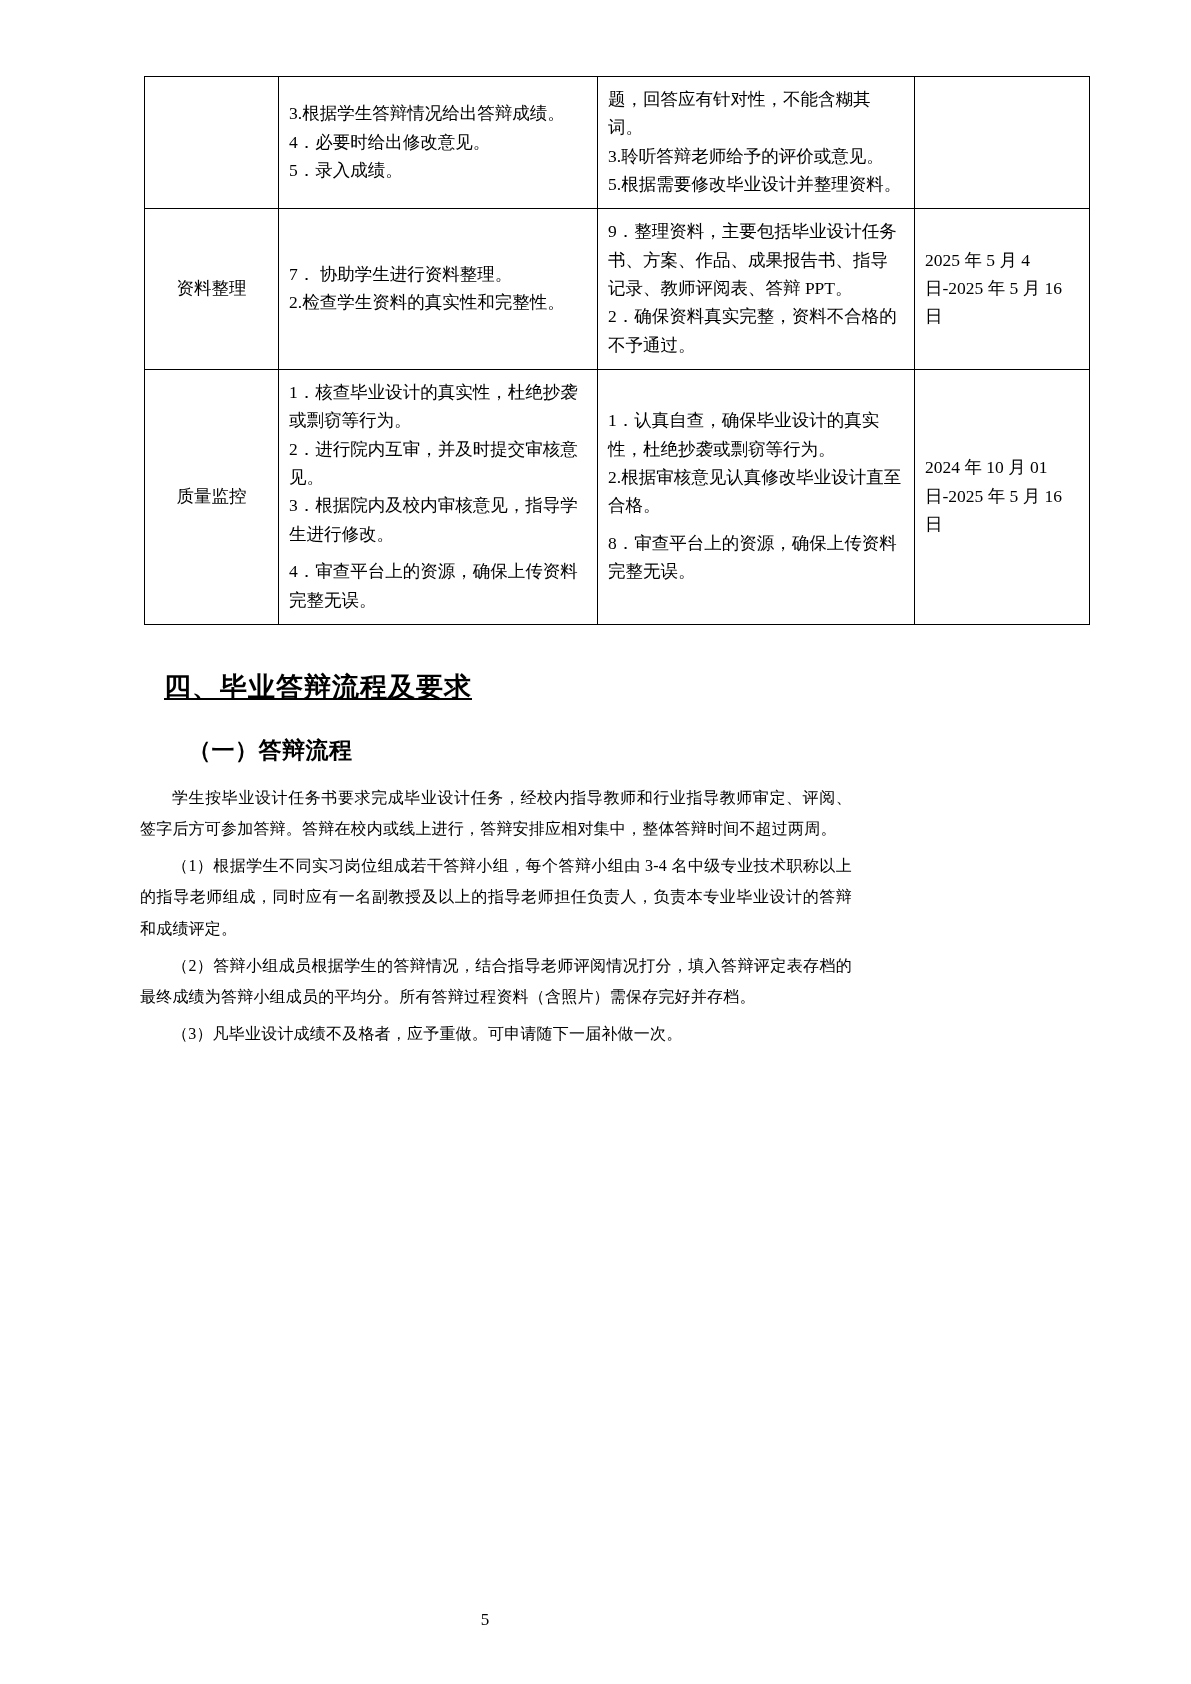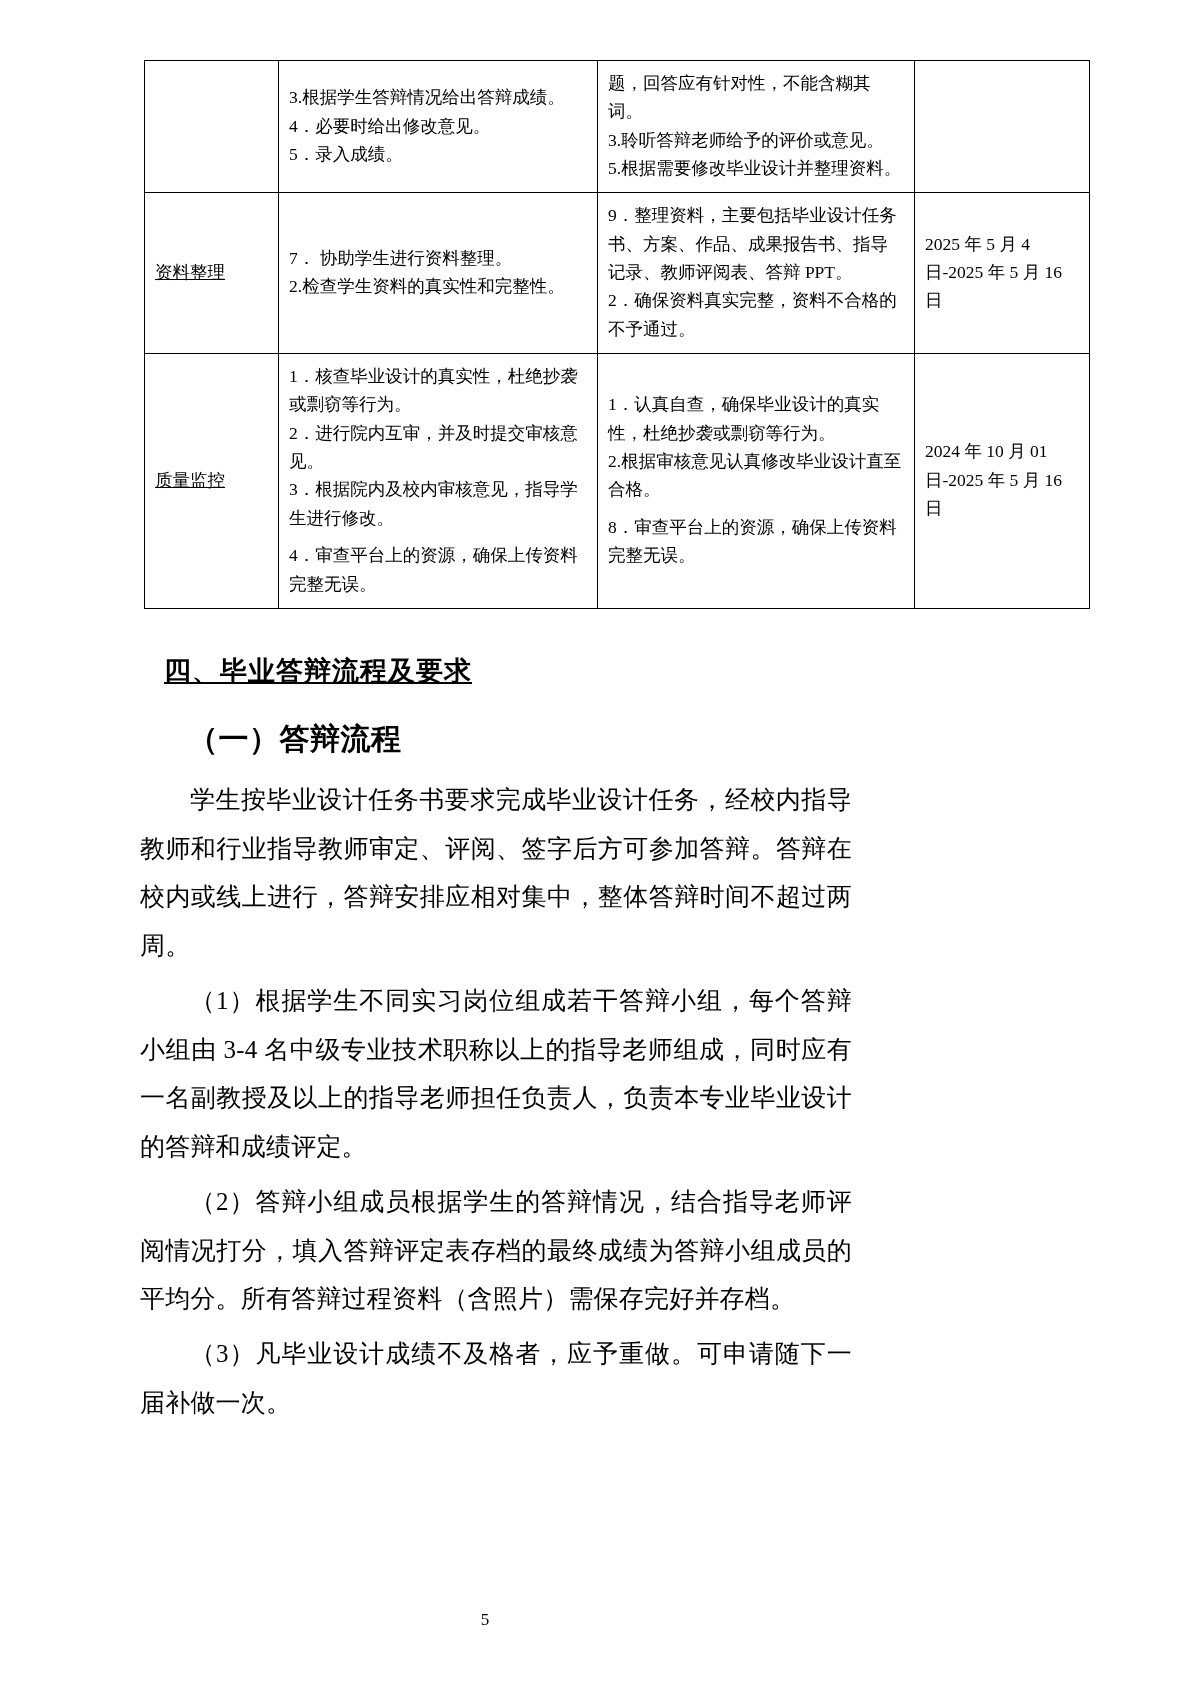--- a/index.html
+++ b/index.html
@@ -18,7 +18,7 @@
     width: 970px;
     min-height: 1684px;
     box-sizing: border-box;
-    padding: 60px 118px 60px 140px;
+    padding: 76px 118px 60px 140px;
     position: relative;
   }
   table.doc-table {

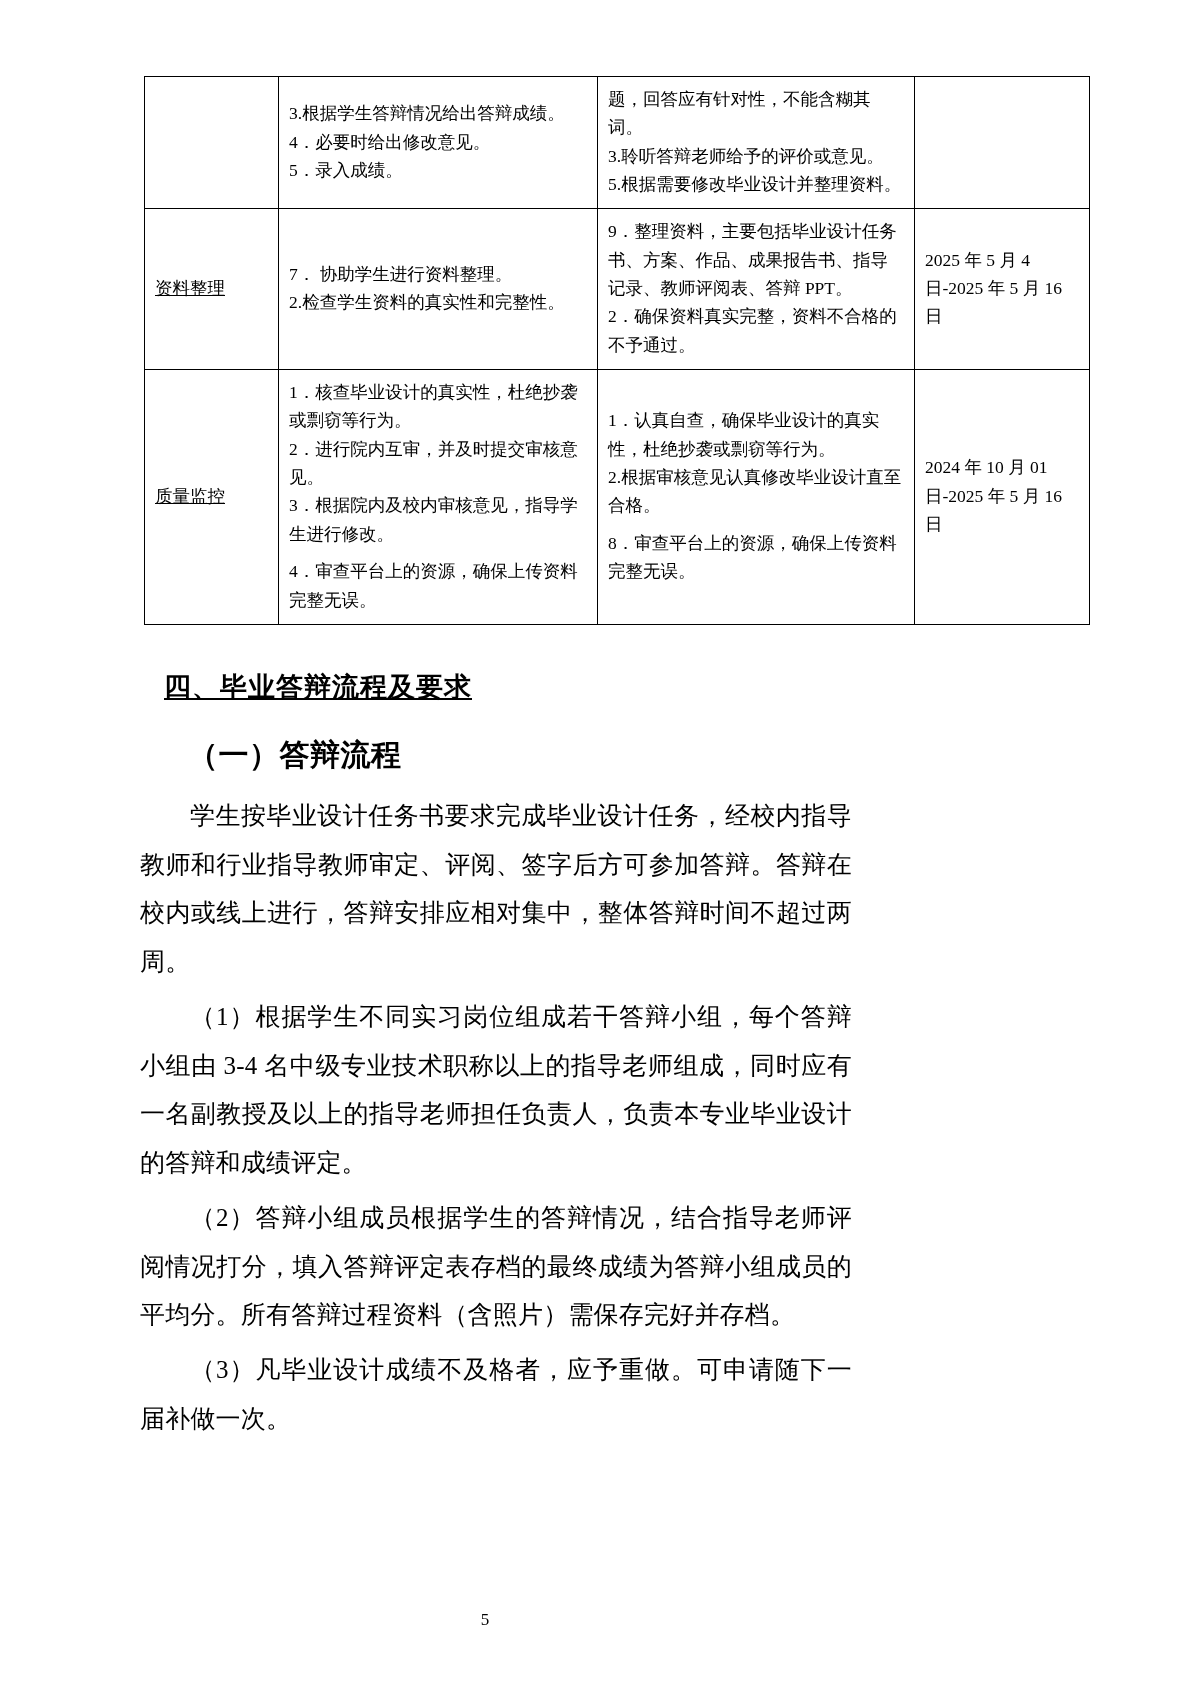--- a/index.html
+++ b/index.html
@@ -37,9 +37,8 @@
   }
   td.col-stage {
     width: 113px;
-    text-align: left;
+    text-align: center;
     vertical-align: middle;
-    text-decoration: underline;
   }
   td.col-teacher {
     width: 298px;

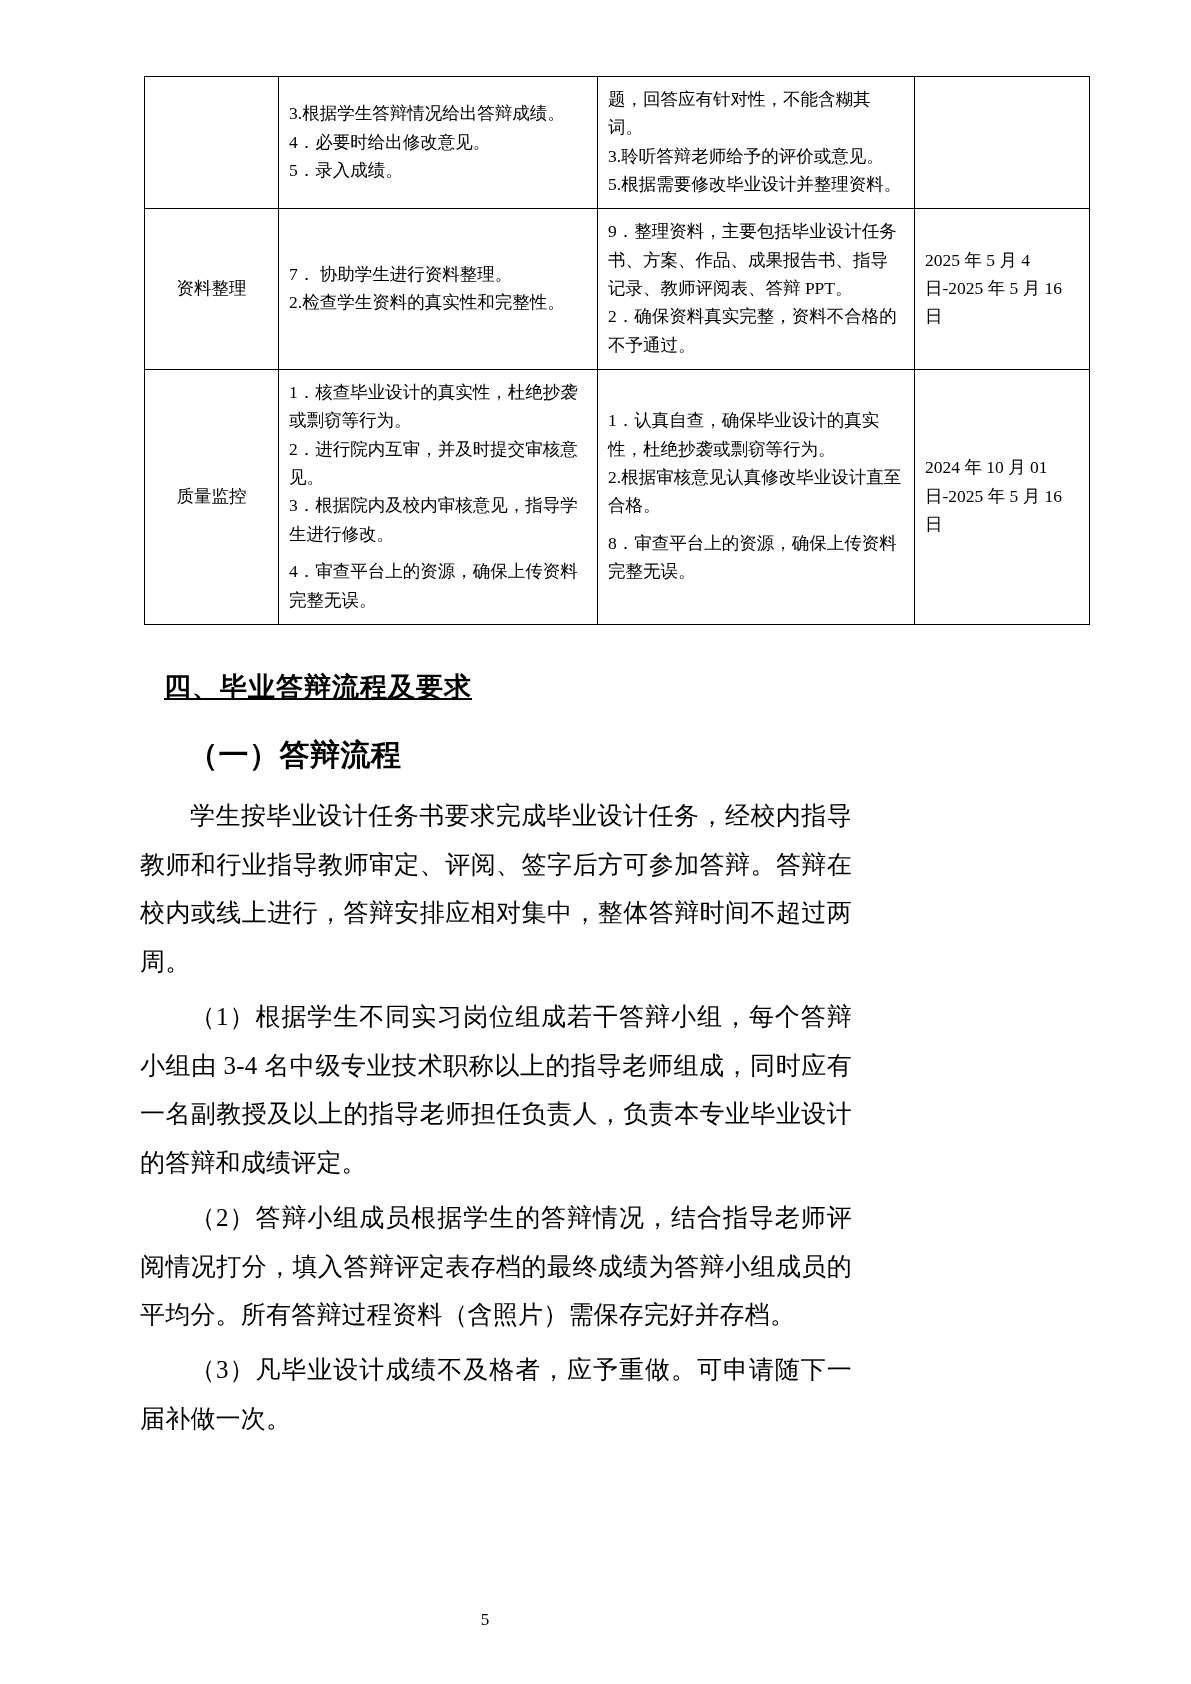--- a/index.html
+++ b/index.html
@@ -67,7 +67,7 @@
   }
   h3.heading2 {
     font-family: Liberation Mono, monospace;
-    font-size: 30px;
+    font-size: 23px;
     font-weight: bold;
     margin: 30px 0 16px 48px;
     letter-spacing: 0.5px;

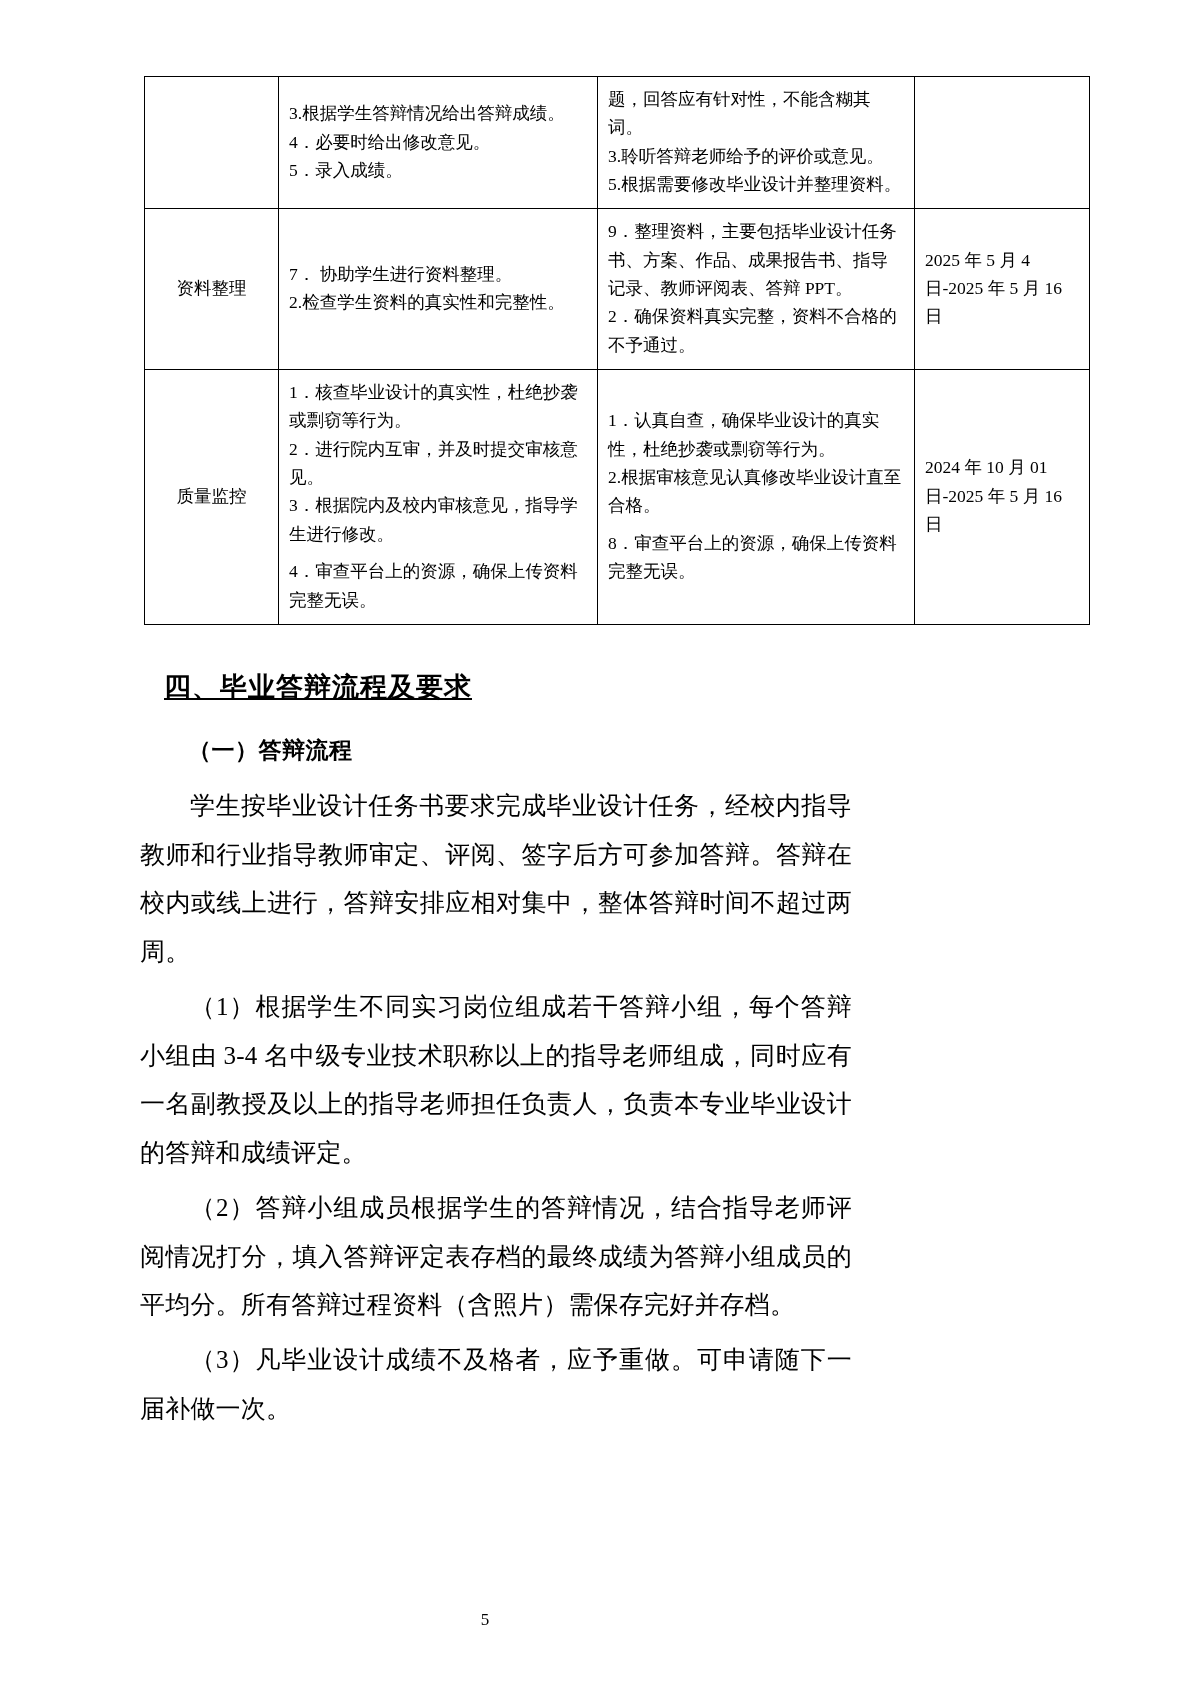--- a/index.html
+++ b/index.html
@@ -73,7 +73,7 @@
     letter-spacing: 0.5px;
   }
   p.body-par {
-    font-size: 25px;
+    font-size: 16px;
     line-height: 1.95;
     margin: 0 0 6px 0;
     text-align: justify;

